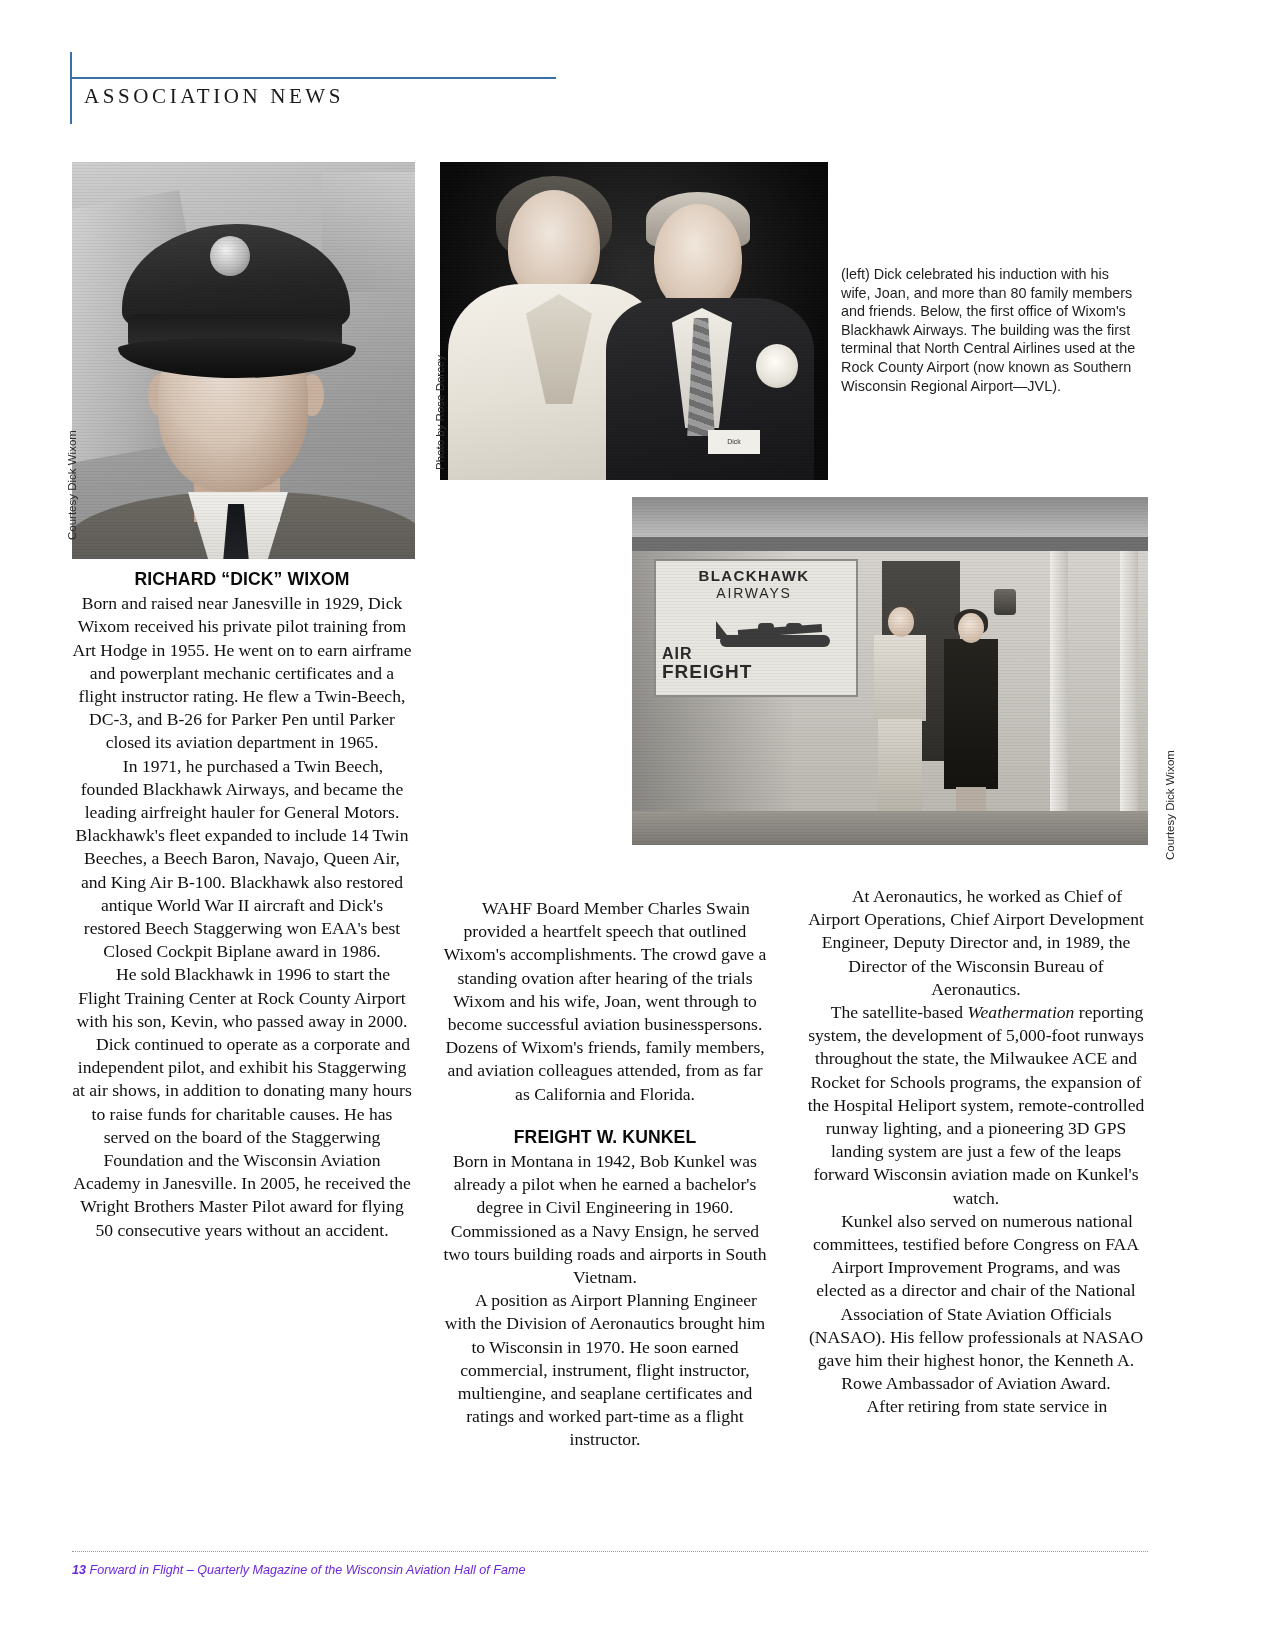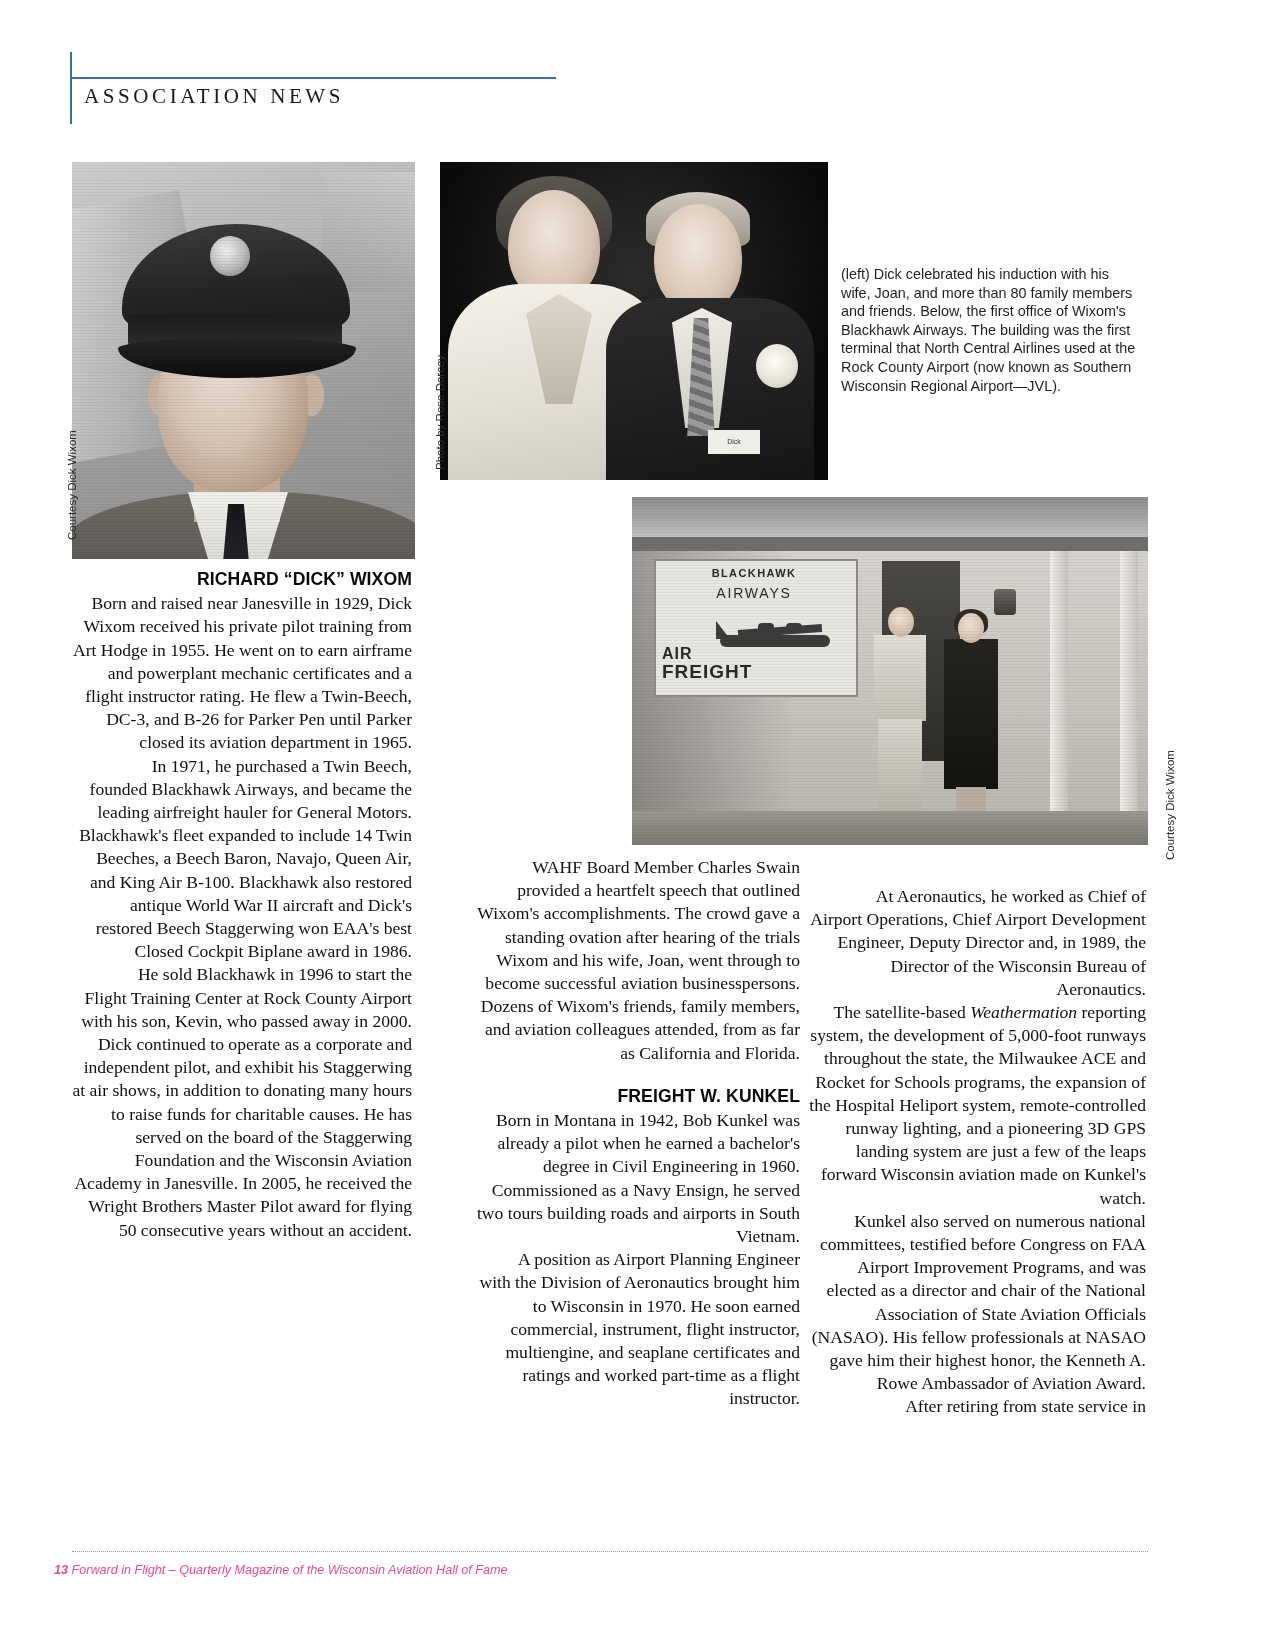--- a/index.html
+++ b/index.html
@@ -173,7 +173,7 @@
   }
 
   
-  .col{position:absolute;font-size:17.6px;line-height:23.2px;color:#101010;text-align:right;}
+  .col{position:absolute;font-size:17.6px;line-height:23.2px;color:#101010;text-align:center;}
   .col p{margin:0;text-indent:22px;}
   .col p.noindent{text-indent:0;}
   .col h3{

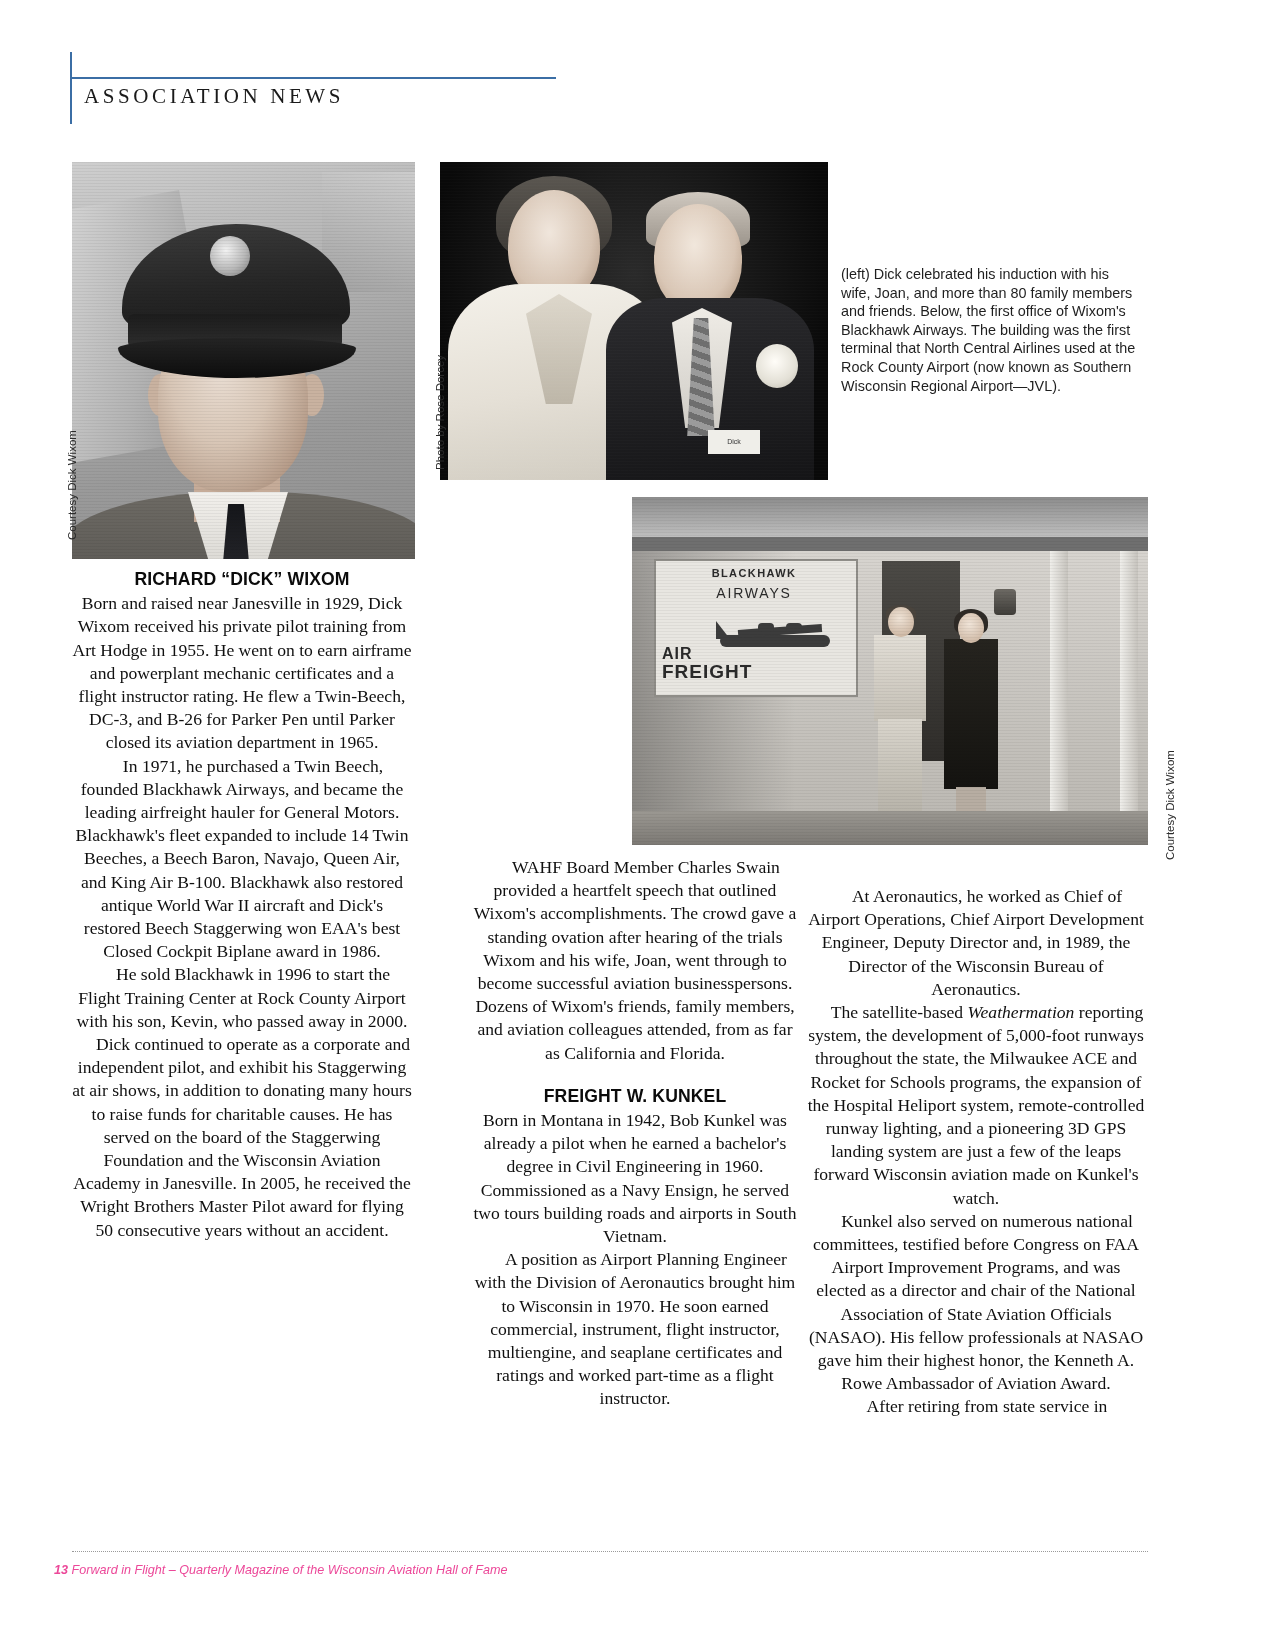--- a/index.html
+++ b/index.html
@@ -113,7 +113,7 @@
   .bp-sign{position:absolute;left:22px;top:62px;width:200px;height:134px;
      background:#e8e6e1;border:2px solid #8f8d88;}
   .bp-sign-t1{position:absolute;left:30px;top:70px;width:184px;text-align:center;
-     font-family:"Liberation Sans",sans-serif;font-weight:bold;font-size:11px;letter-spacing:1.4px;color:#2a2a2a;}
+     font-family:"Liberation Sans",sans-serif;font-weight:bold;font-size:15px;letter-spacing:1.4px;color:#2a2a2a;}
   .bp-sign-t2{position:absolute;left:30px;top:88px;width:184px;text-align:center;
      font-family:"Liberation Sans",sans-serif;font-weight:normal;font-size:14px;letter-spacing:1.8px;color:#2a2a2a;}
   .bp-sign-t3{position:absolute;left:30px;top:148px;

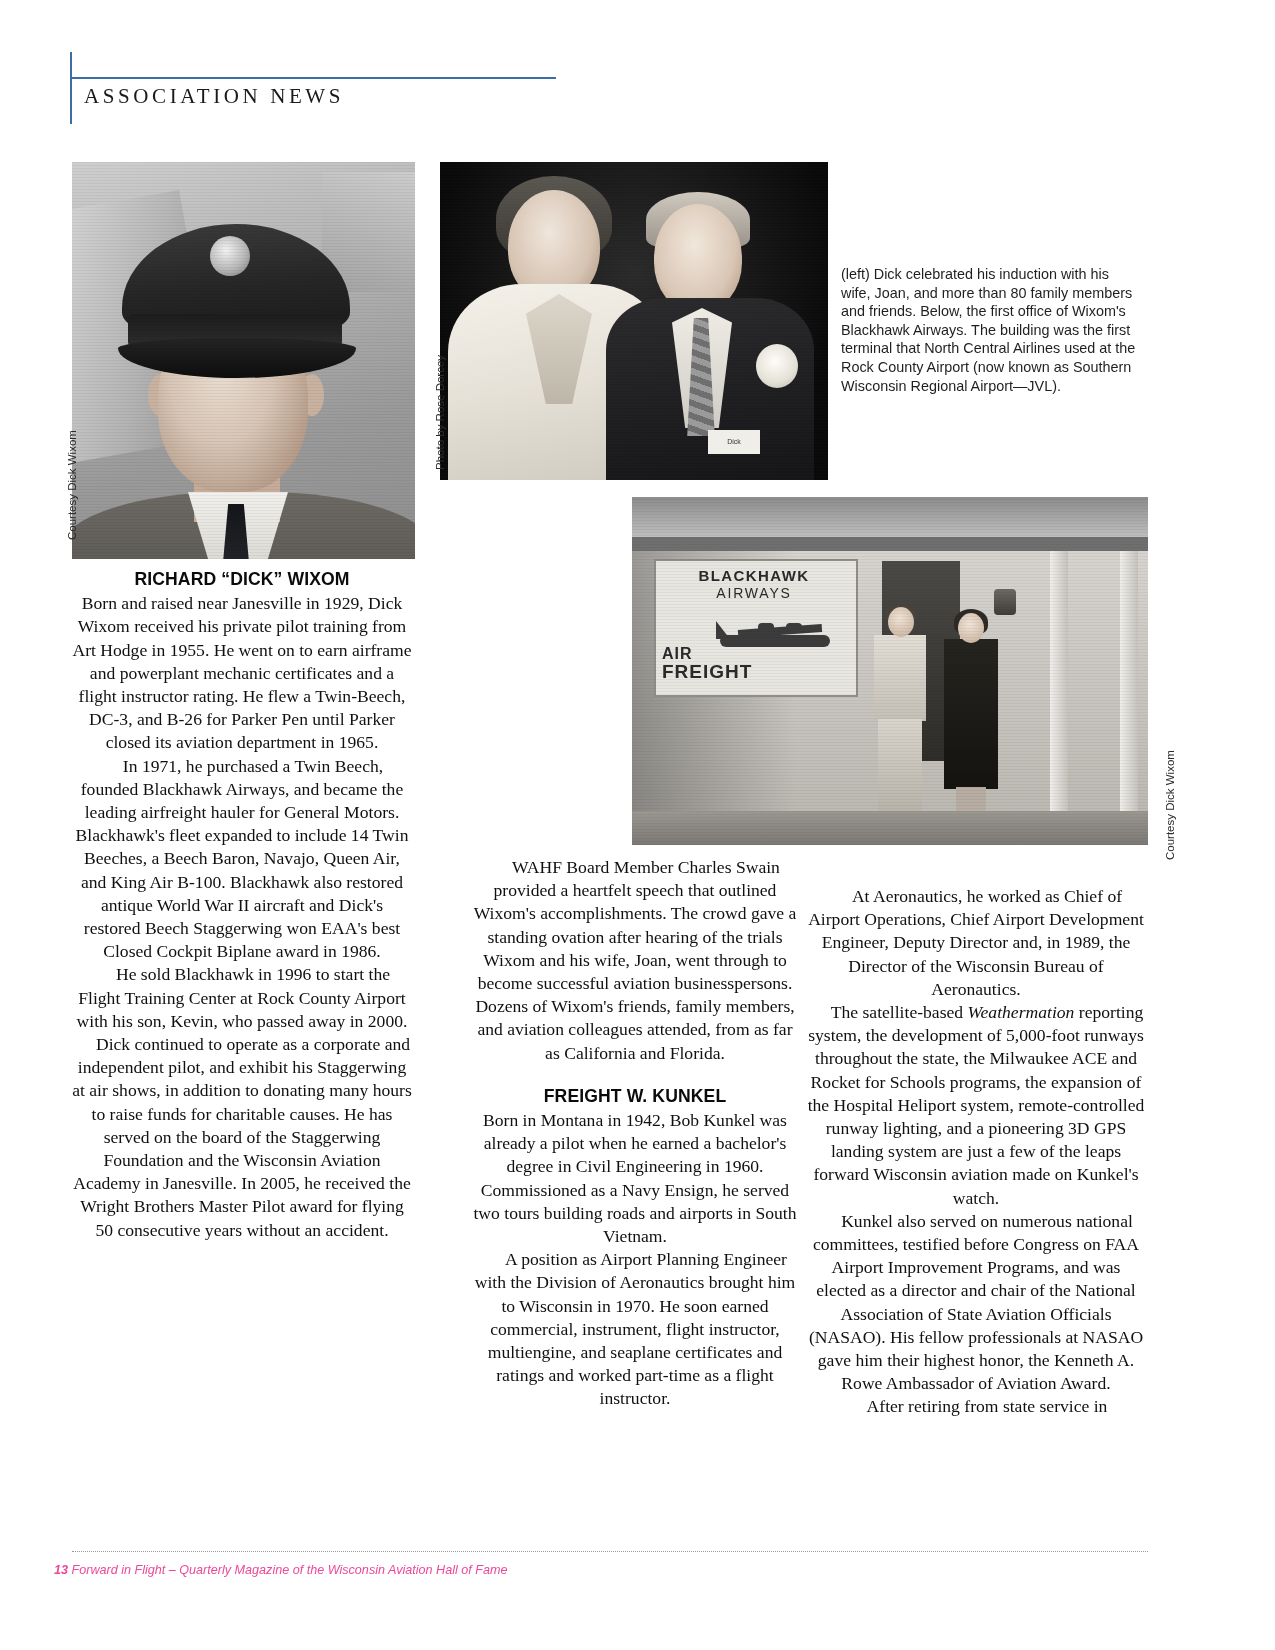--- a/index.html
+++ b/index.html
@@ -185,7 +185,7 @@
   .col em{font-style:italic;}
 
   #col-1{left:72px;top:568px;width:340px;}
-  #col-2{left:440px;top:856px;width:330px;margin-left:30px;}
+  #col-2{left:440px;top:897px;width:330px;}
   #col-3{left:806px;top:885px;width:340px;}
 
   

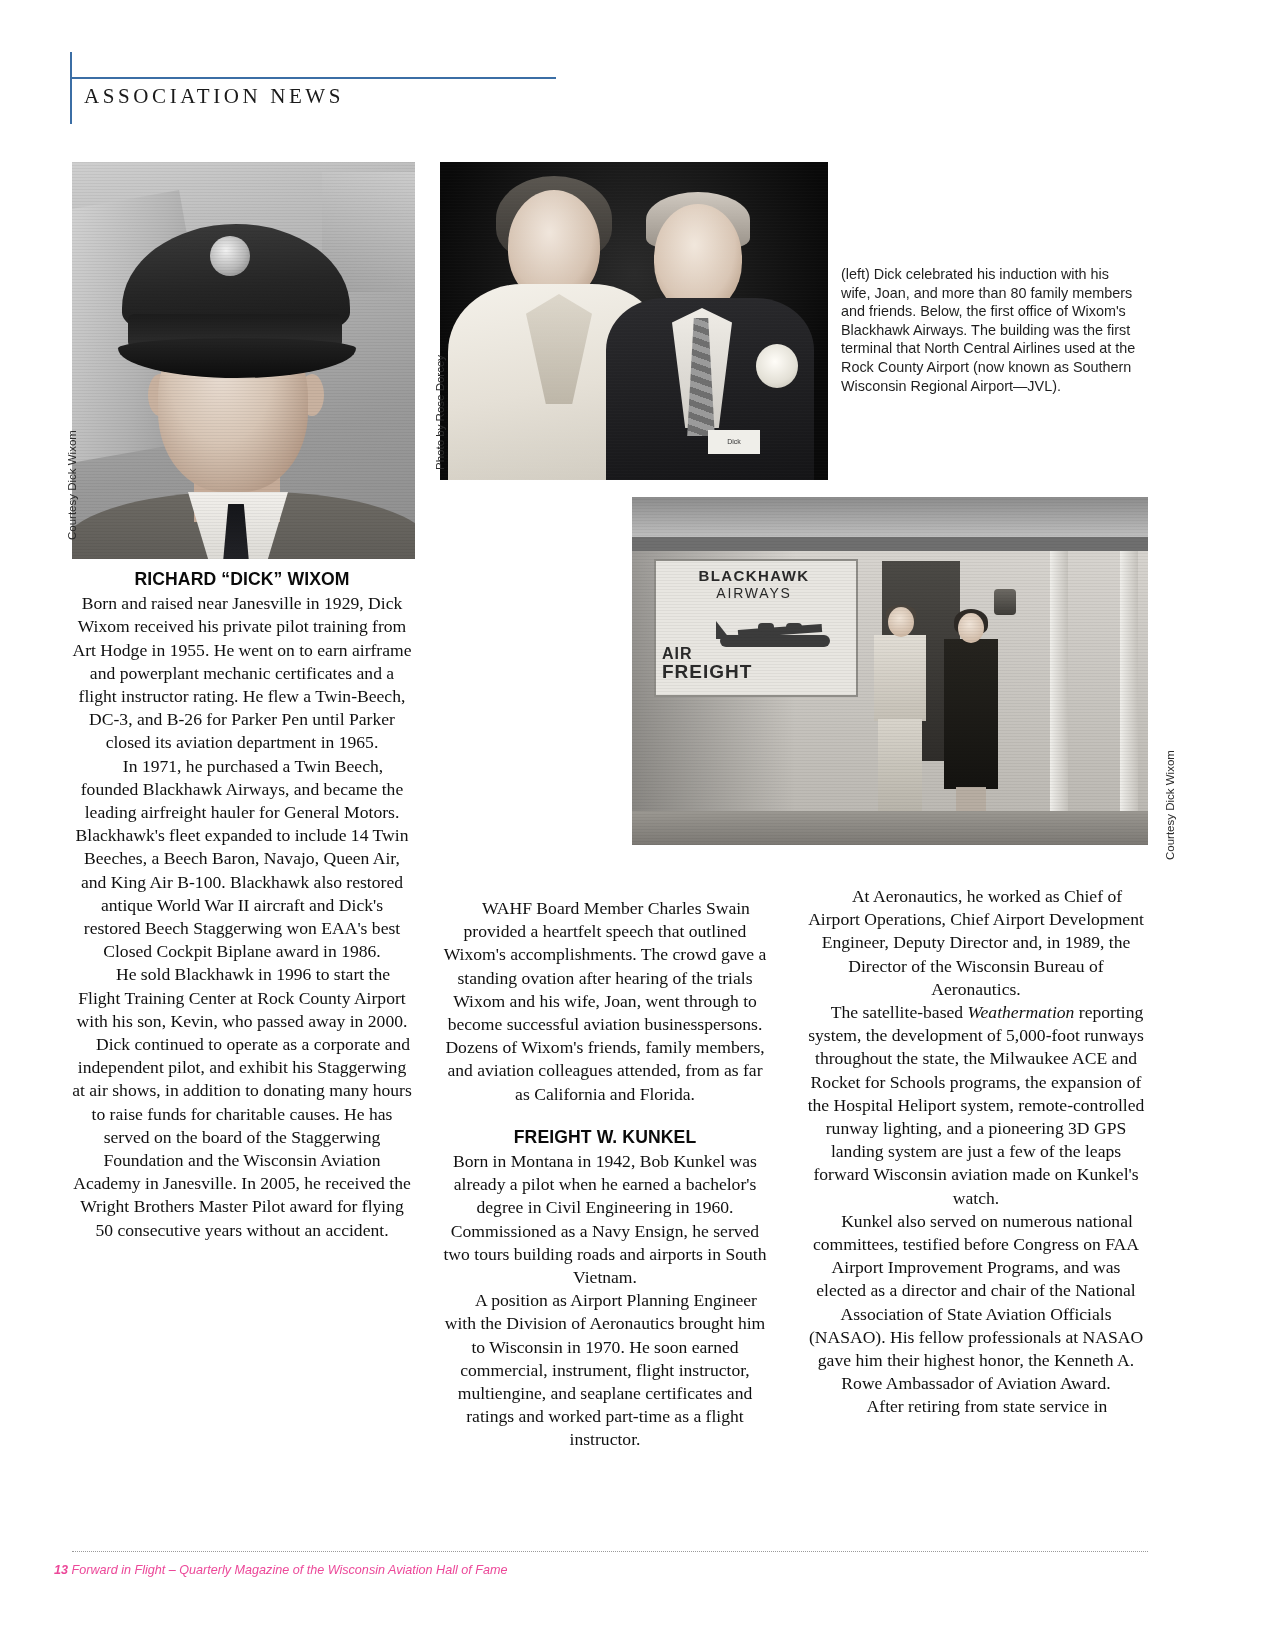--- a/index.html
+++ b/index.html
@@ -191,9 +191,9 @@
   
   .footrule{position:absolute;left:72px;top:1551px;width:1076px;height:0;
      border-top:1px dotted #9a9a9a;}
-  .footer{position:absolute;left:54px;top:1563px;
+  .footer{position:absolute;left:72px;top:1563px;
      font-family:"Liberation Sans", sans-serif;
-     font-style:italic;font-size:12.6px;color:#ec4899;white-space:nowrap;}
+     font-style:italic;font-size:12.6px;color:#6d28d9;white-space:nowrap;}
   .footer b{font-style:italic;font-weight:bold;}
 </style>
 </head>

